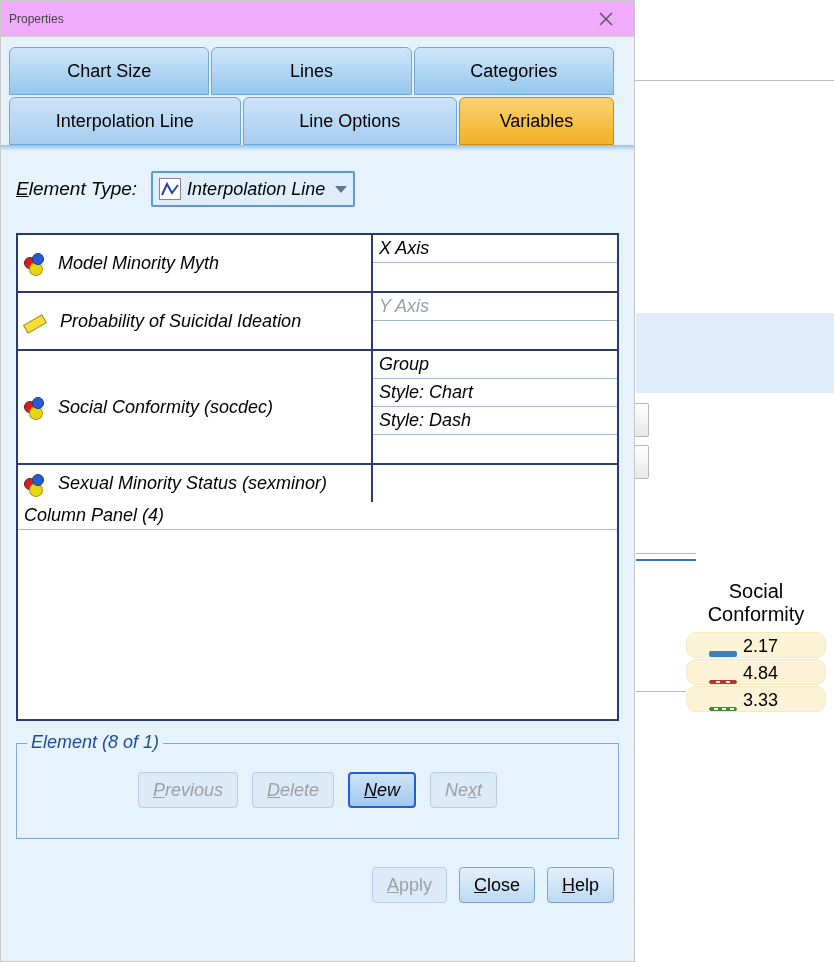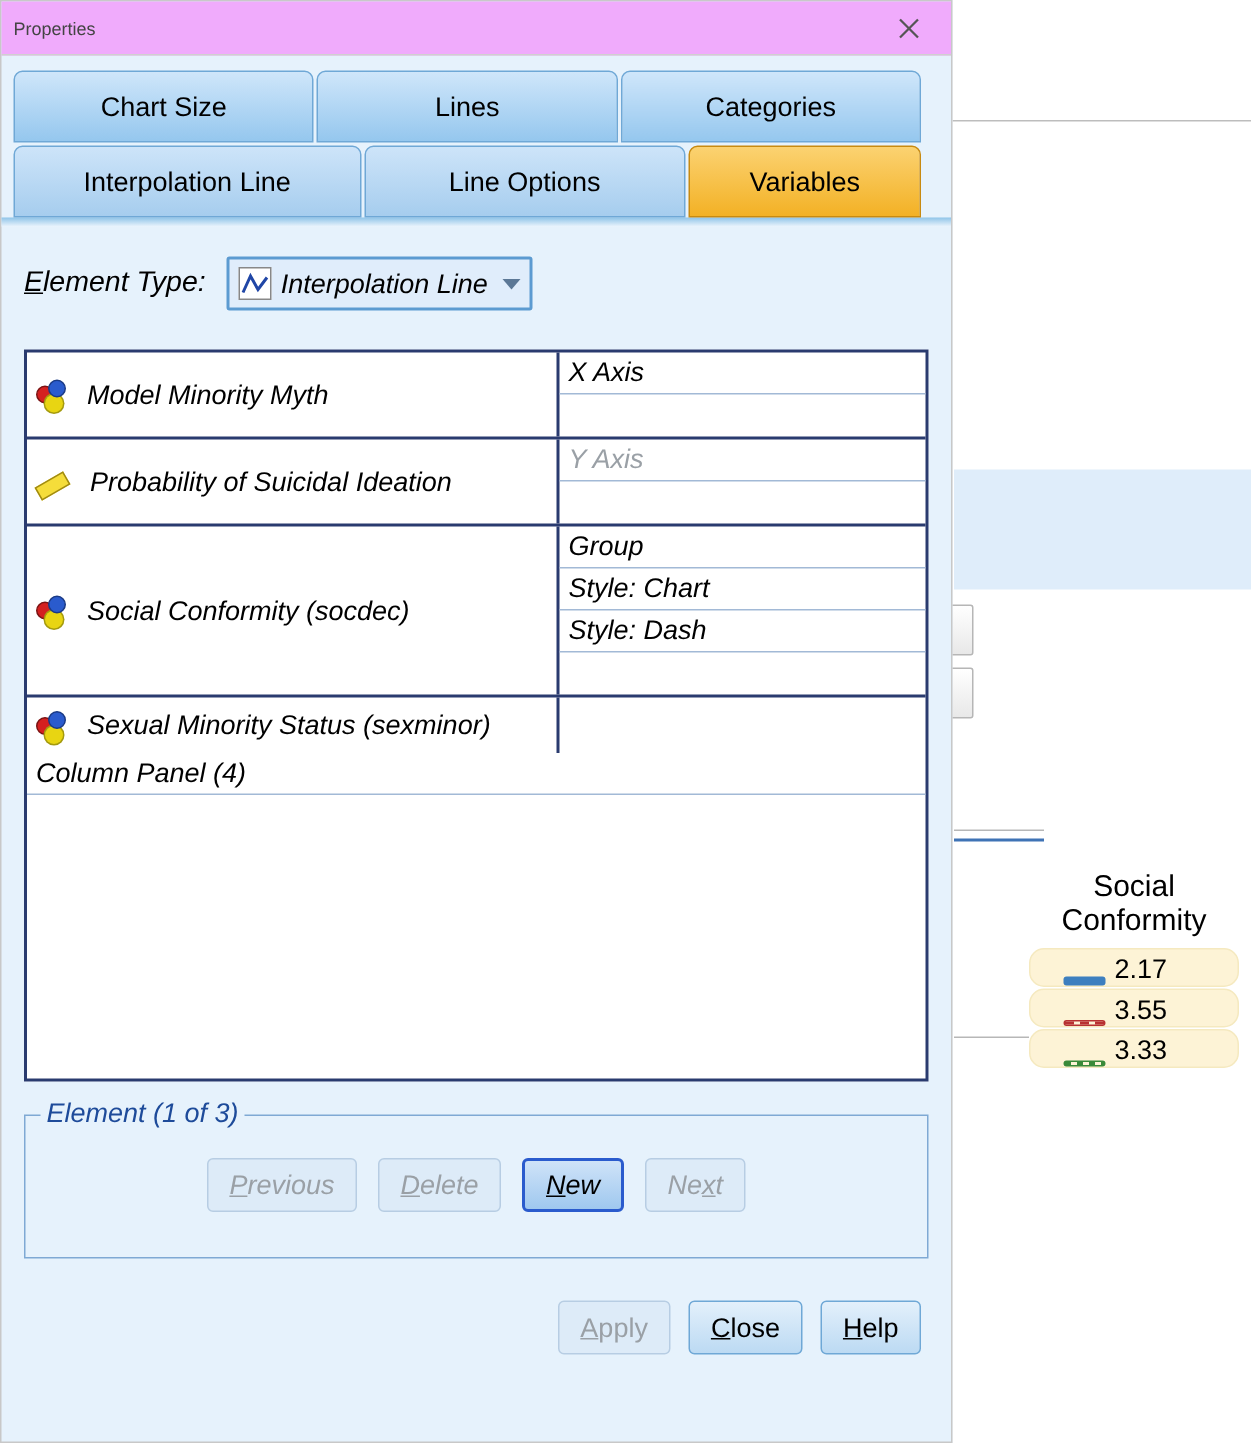--- a/index.html
+++ b/index.html
@@ -358,7 +358,7 @@
     </div>
     <div class="li">
       <span class="swatch sw-red dashed"></span>
-      <span>3.55</span>
+      <span>4.84</span>
     </div>
     <div class="li">
       <span class="swatch sw-green dashed"></span>

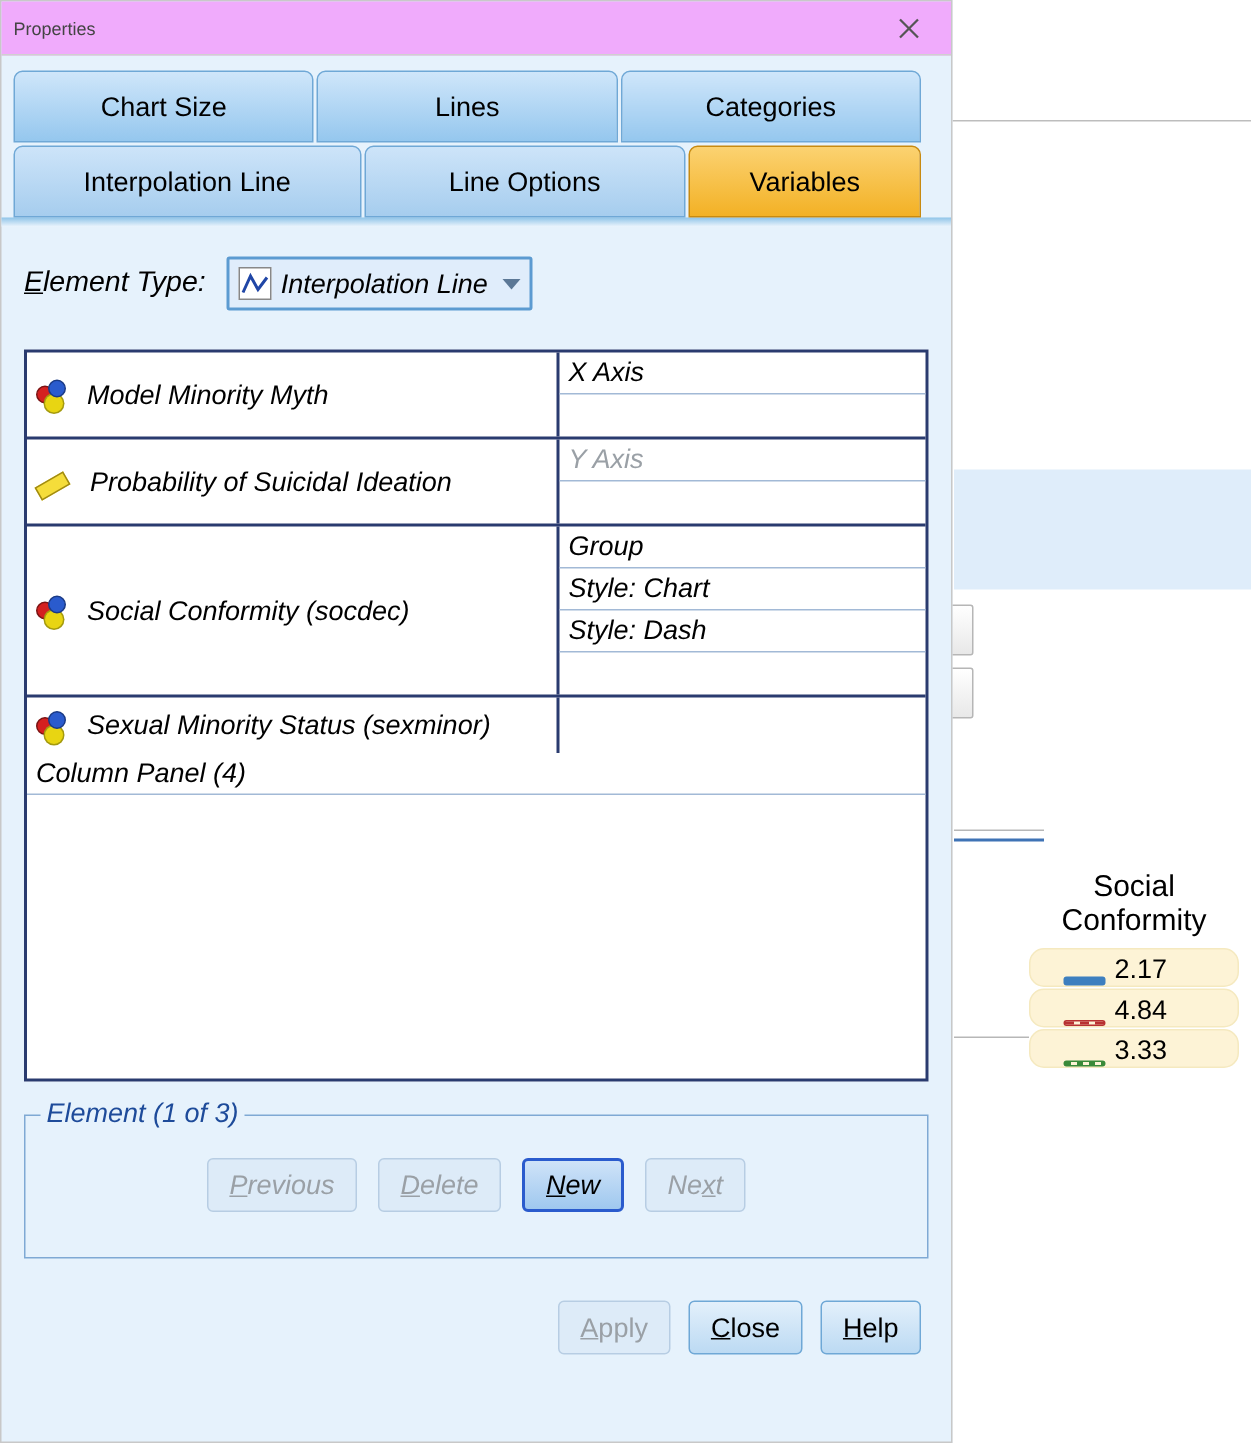--- a/index.html
+++ b/index.html
@@ -452,7 +452,7 @@
     </div>
 
     <div class="element-group">
-      <span class="legend">Element (1 of 3)</span>
+      <span class="legend">Element (8 of 1)</span>
       <div class="btn-row">
         <div class="btn disabled"><span class="u">P</span>revious</div>
         <div class="btn disabled"><span class="u">D</span>elete</div>

